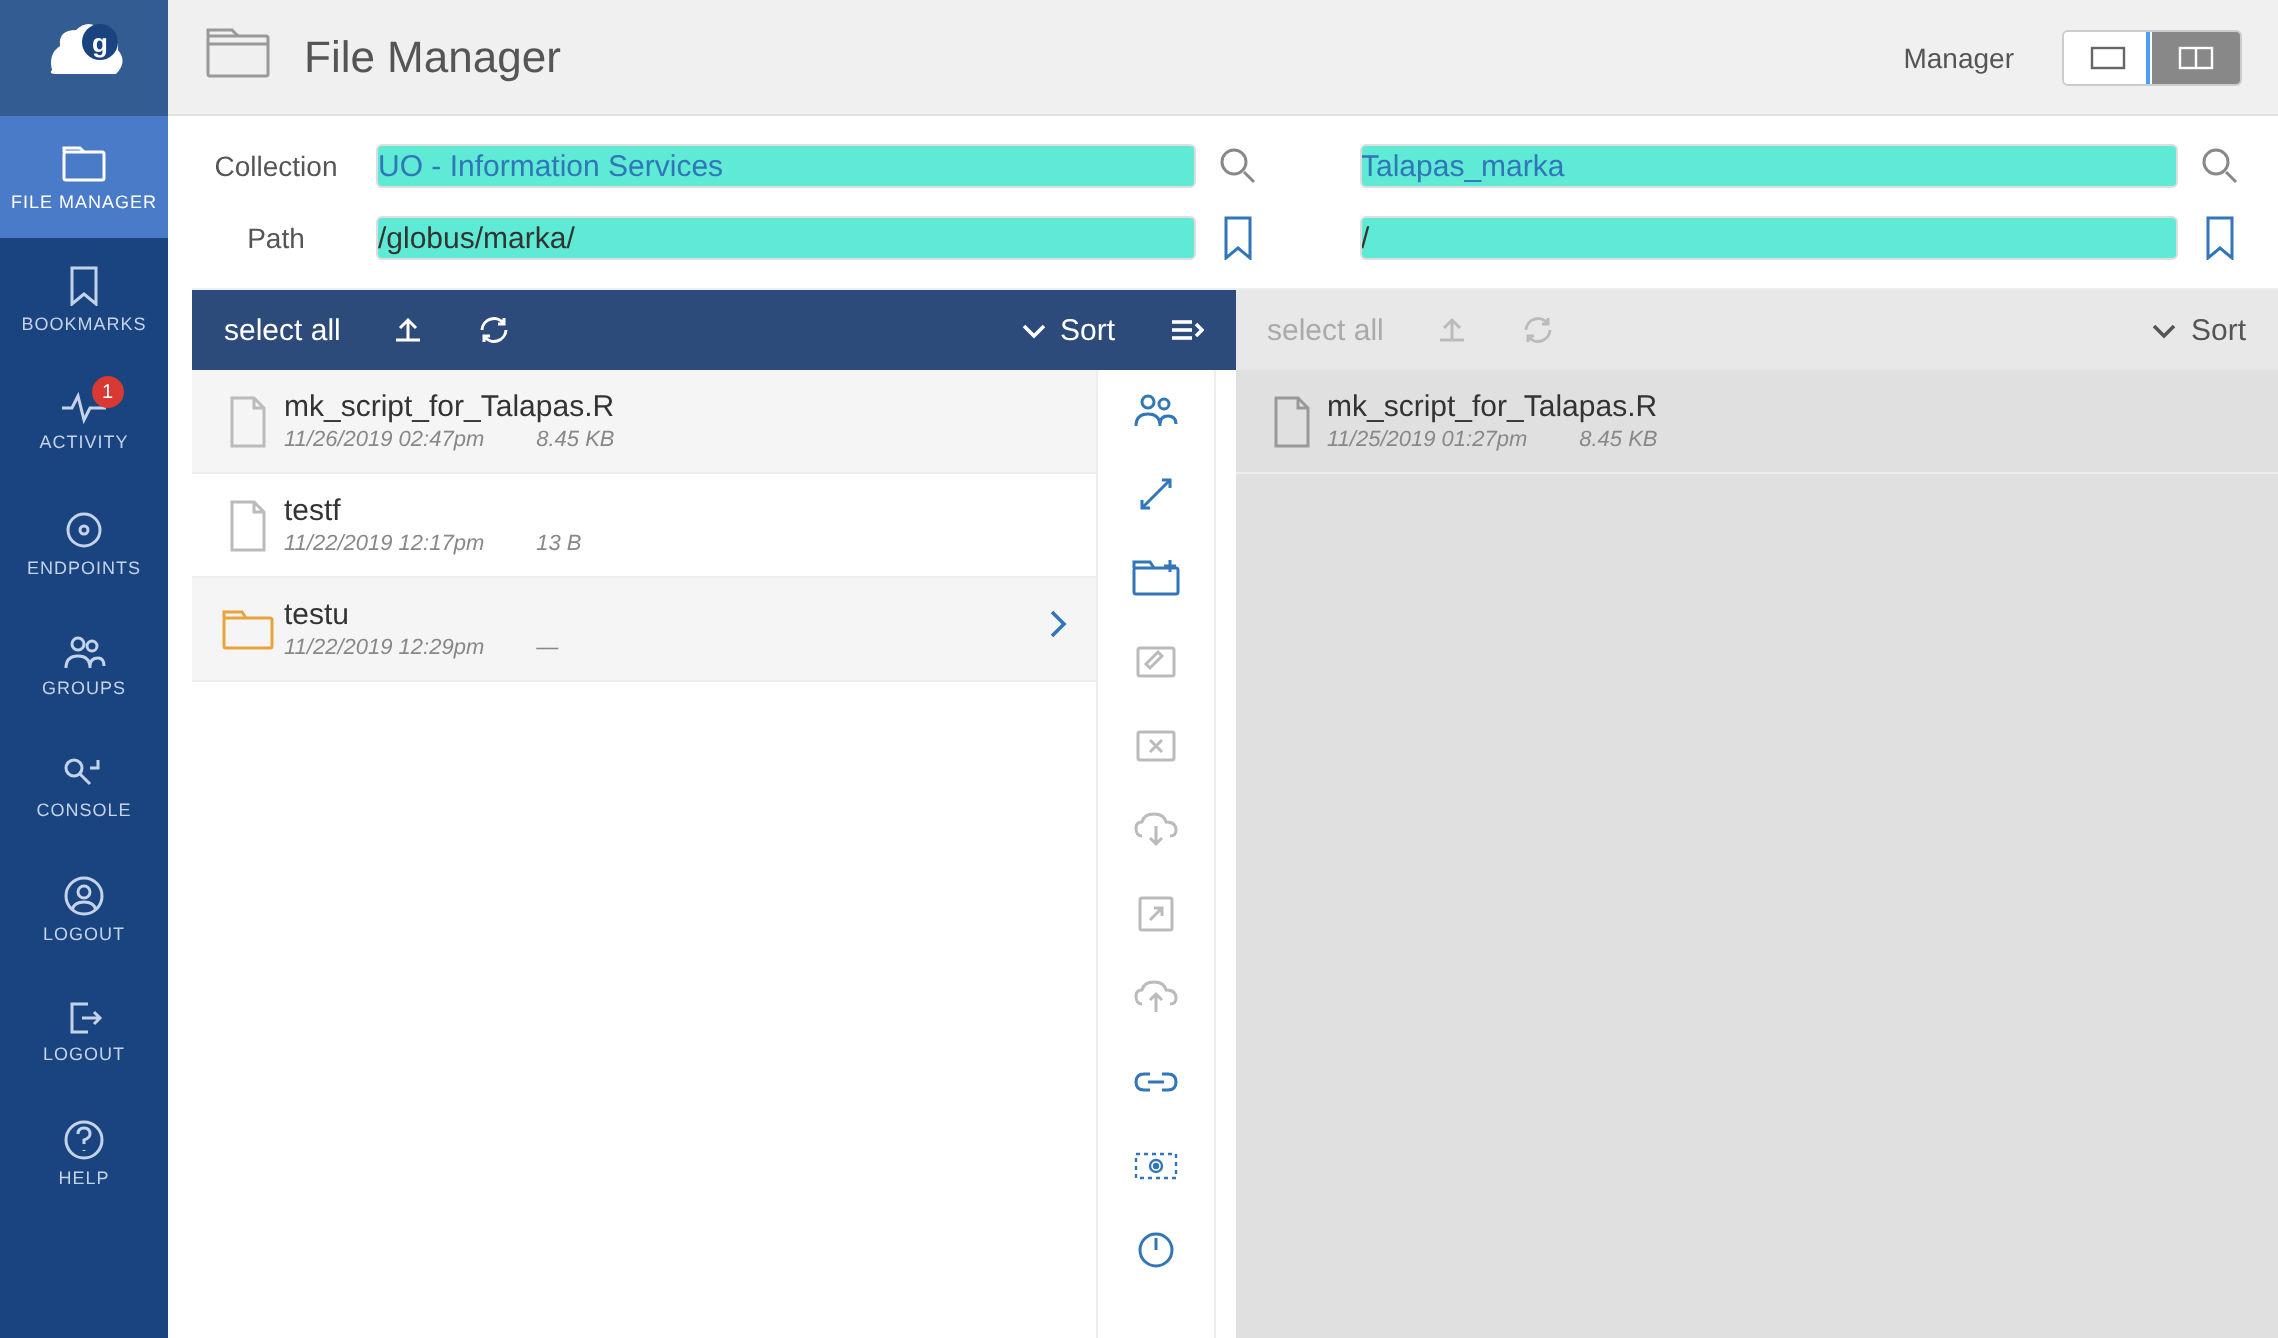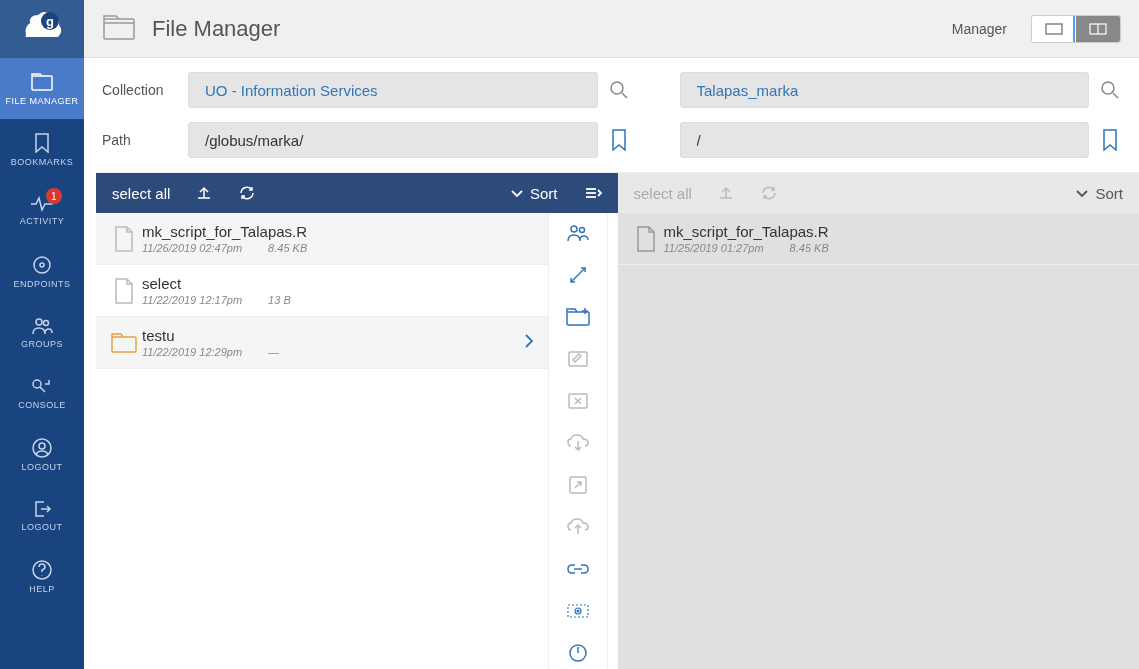--- a/index.html
+++ b/index.html
@@ -27,7 +27,7 @@
 
 
 .controls { display: flex; padding: 14px 18px 0; gap: 14px; align-items: center; }
-.controls .label { width: 72px; text-align: left; font-size: 14px; color: #555; }
+.controls .label { width: 72px; text-align: center; font-size: 14px; color: #555; }
 .controls .field-wrap { flex: 1; display: flex; align-items: center; gap: 10px; }
 .controls input { flex: 1; height: 36px; border: 1px solid #ddd; border-radius: 3px; padding: 0 16px; font-size: 15px; color: #3176b8; background: #e5e5e5; }
 .controls input.path { color: #333; }

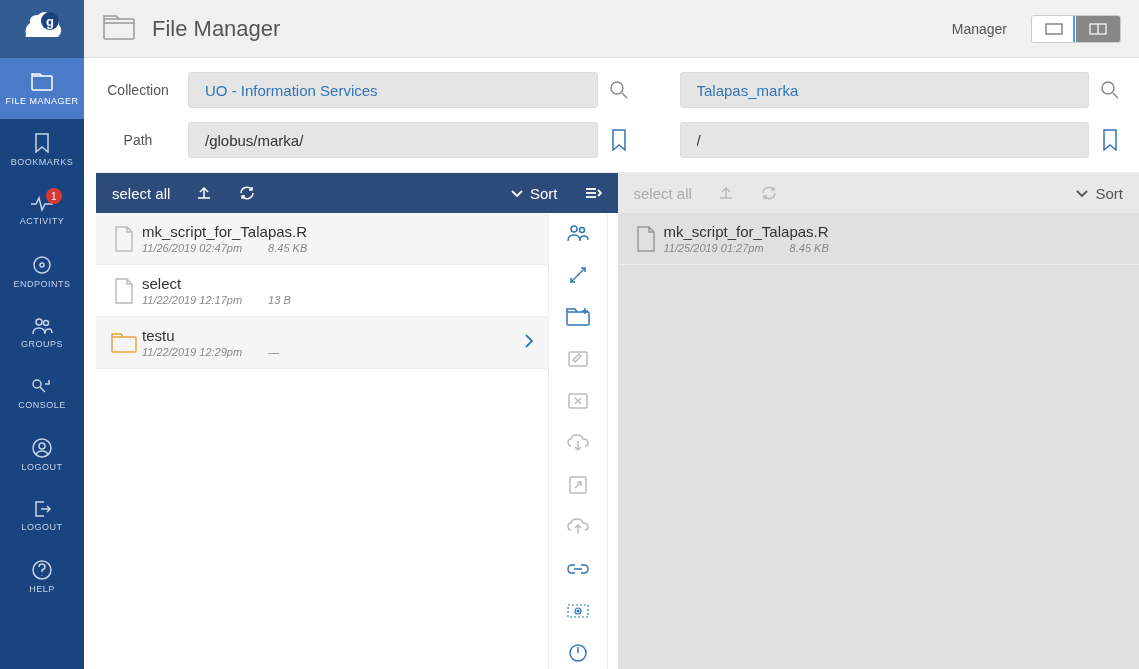--- a/index.html
+++ b/index.html
@@ -29,7 +29,7 @@
 .controls { display: flex; padding: 14px 18px 0; gap: 14px; align-items: center; }
 .controls .label { width: 72px; text-align: center; font-size: 14px; color: #555; }
 .controls .field-wrap { flex: 1; display: flex; align-items: center; gap: 10px; }
-.controls input { flex: 1; height: 36px; border: 1px solid #ddd; border-radius: 3px; padding: 0 16px; font-size: 15px; color: #3176b8; background: #e5e5e5; }
+.controls input { flex: 1; height: 22px; border: 1px solid #ddd; border-radius: 3px; padding: 0 0; font-size: 15px; color: #3176b8; background: #5eead4; }
 .controls input.path { color: #333; }
 .controls .icon-btn { width: 22px; color: #888; cursor: pointer; display: flex; justify-content: center; }
 

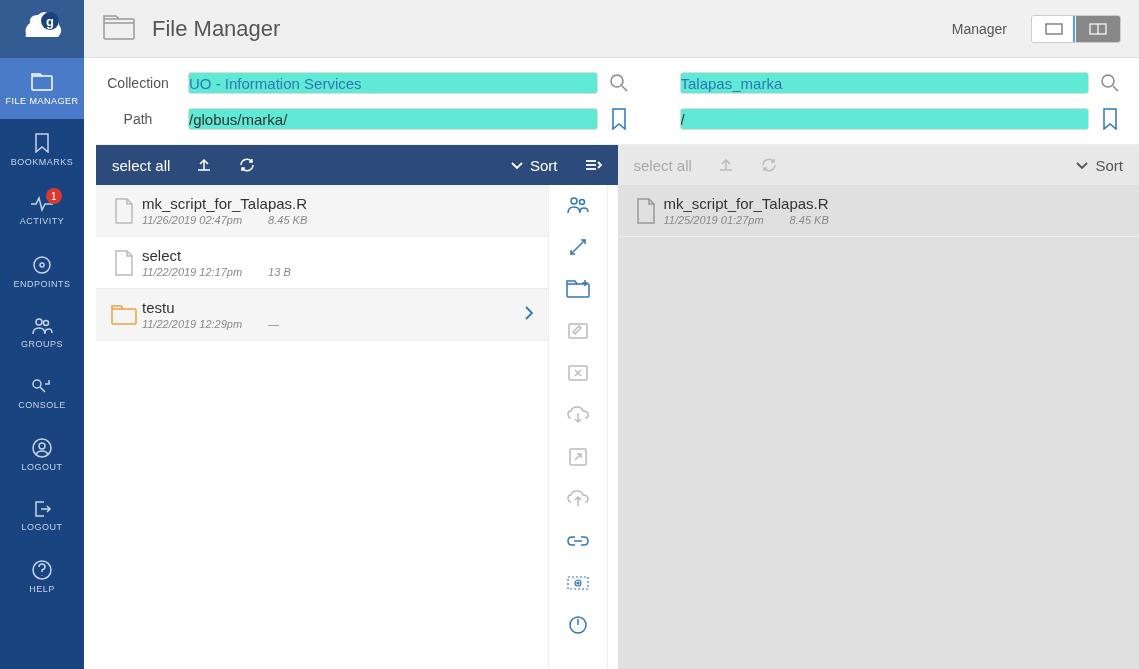--- a/index.html
+++ b/index.html
@@ -264,7 +264,7 @@
                 </svg>
               </span>
             <div class="info">
-              <div class="name">select</div>
+              <div class="name">testf</div>
               <div class="meta">
                   <span>11/22/2019 12:17pm</span>
                   <span>13 B</span>

